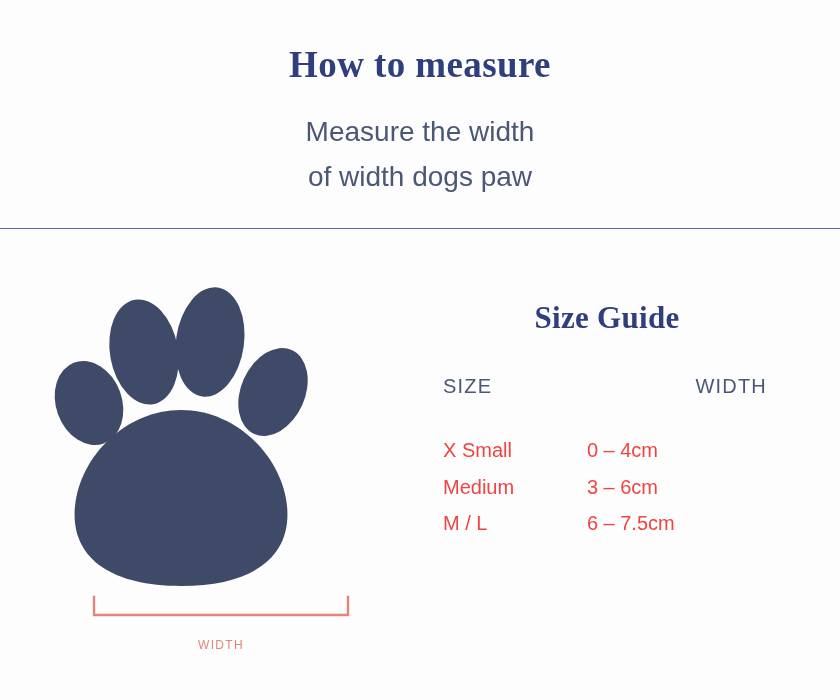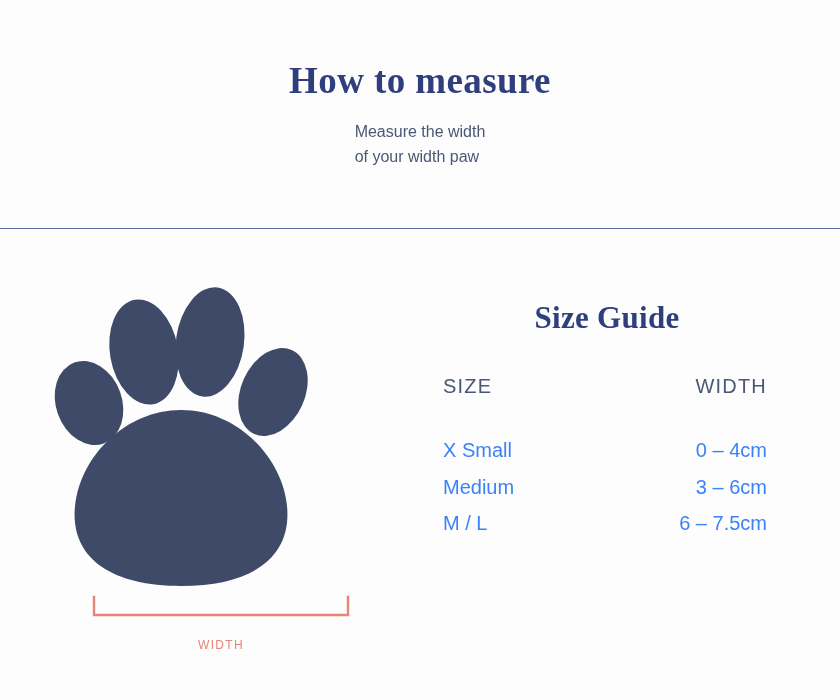--- a/index.html
+++ b/index.html
@@ -43,7 +43,7 @@
     font-size: 37px;
     letter-spacing: 0.4px;
     color: #2f3f7e;
-    margin: 16px;
+    margin: 0;
     line-height: 1.15;
   }
 

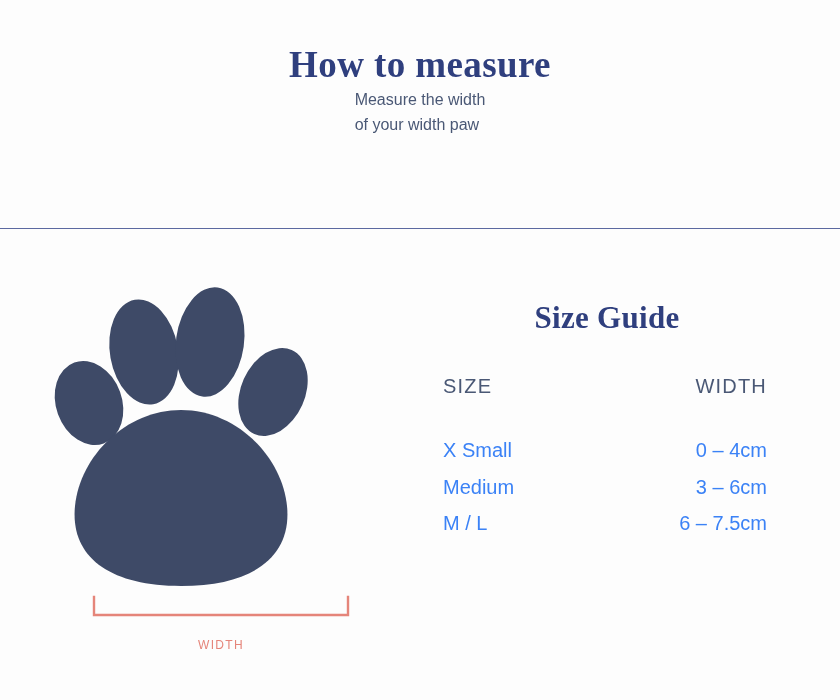--- a/index.html
+++ b/index.html
@@ -48,8 +48,10 @@
   }
 
   .header-sub {
-    font-size: 16px;
+    margin-top: 22px;
+    font-size: 28px;
     line-height: 1.62;
+    text-align: center;
     color: #4a5875;
     font-weight: 400;
   }

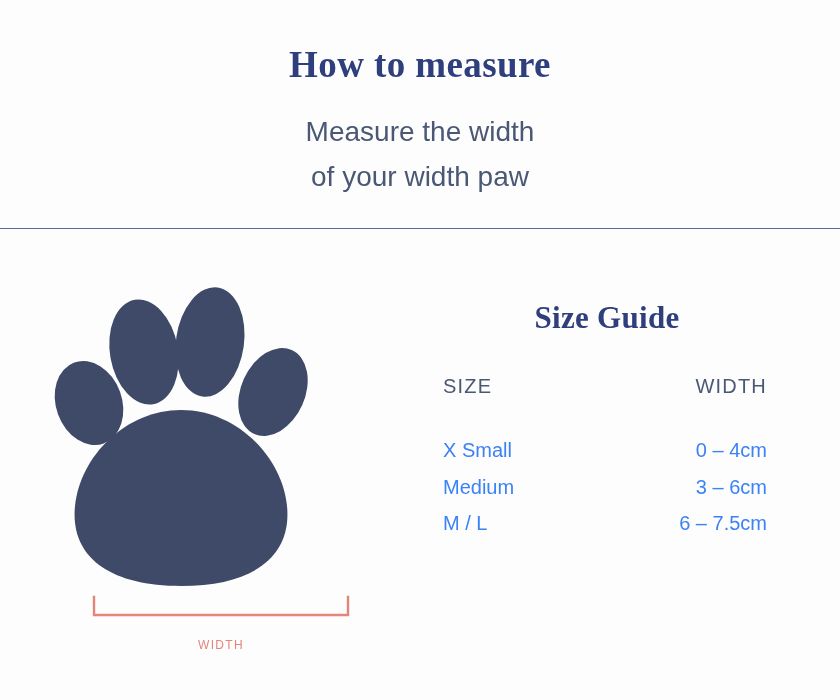--- a/index.html
+++ b/index.html
@@ -167,7 +167,7 @@
     <h1 class="header-title">How to measure</h1>
     <div class="header-sub">
       <div>Measure the width</div>
-      <div>of your width paw</div>
+      <div>of width dogs paw</div>
     </div>
   </div>
 

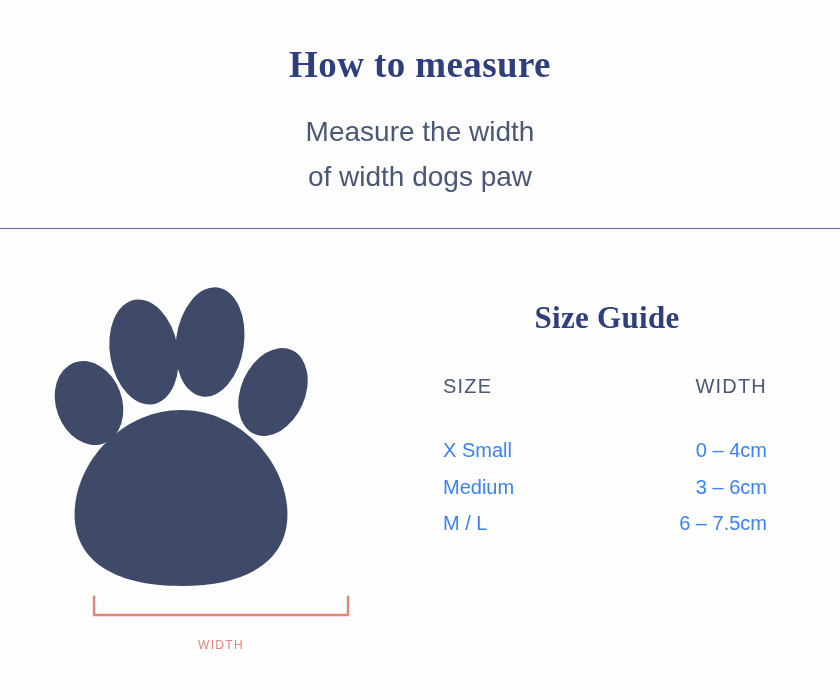--- a/index.html
+++ b/index.html
@@ -145,7 +145,7 @@
 
   .sg-table td {
     font-size: 20px;
-    color: #3b82f6;
+    color: #ef4444;
     padding: 2px 0;
     line-height: 1.63;
   }

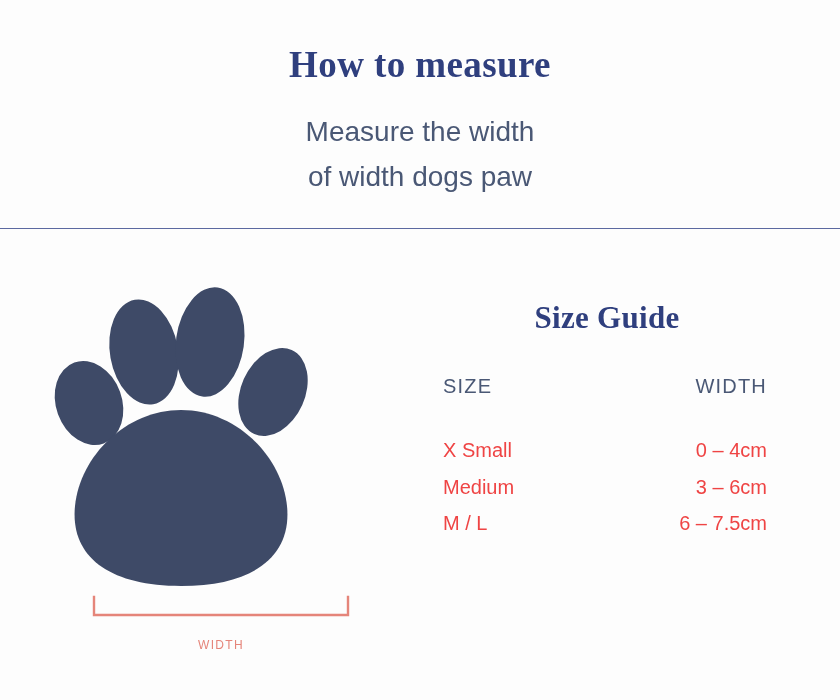--- a/index.html
+++ b/index.html
@@ -154,7 +154,7 @@
     padding-left: 6px;
   }
   .sg-table td.col-width {
-    text-align: right;
+    text-align: left;
     padding-right: 10px;
   }
 </style>

